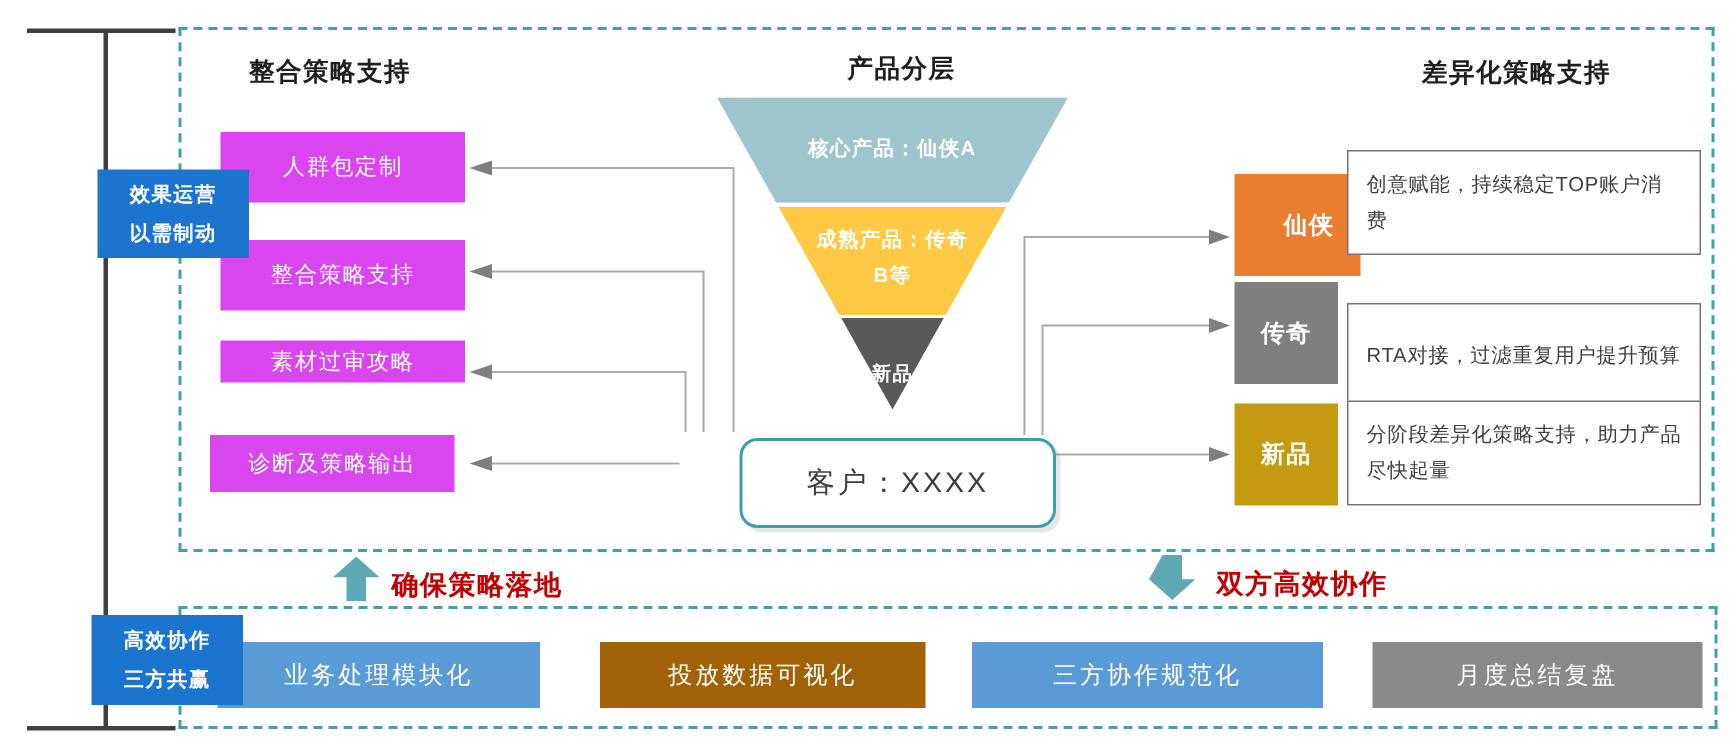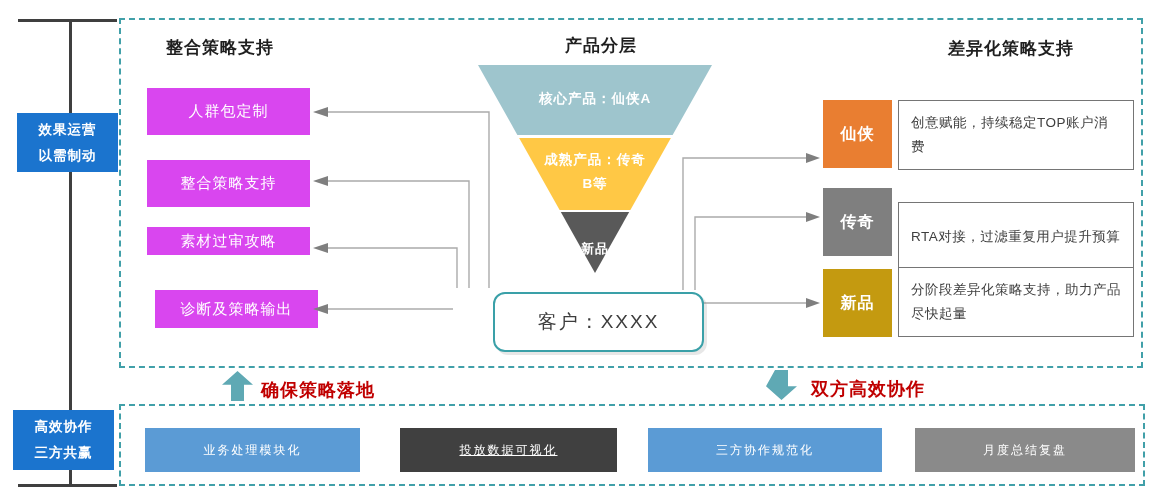--- a/index.html
+++ b/index.html
@@ -13,7 +13,7 @@
   .rail-badge{
     background:#1b74ce;color:#fff;display:flex;flex-direction:column;
     align-items:center;justify-content:center;gap:8px;
-    font-size:13.5px;font-weight:bold;letter-spacing:1px;z-index:3;
+    font-size:13.5px;font-weight:bold;letter-spacing:1px;z-index:3;margin-left:48px;
   }
   
   .dashed-panel{border:2px dashed #41a0a9;box-sizing:border-box;background:transparent;}

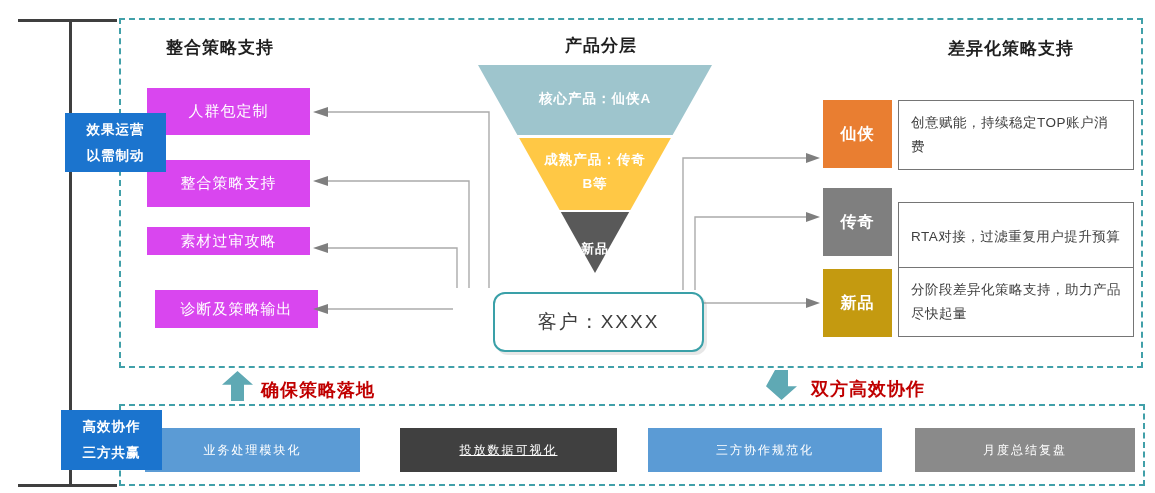--- a/index.html
+++ b/index.html
@@ -117,7 +117,7 @@
     <span>客户：XXXX</span>
   </div>
 
-  <div class="abs tag-box" style="left:823px;top:100px;width:69px;height:68px;background:#e97e31;">仙侠</div>
+  <div class="abs tag-box" style="left:823px;top:116px;width:69px;height:68px;background:#e97e31;padding-left:15px;">仙侠</div>
   <div class="abs desc-box" style="left:898px;top:100px;width:236px;height:70px;">
     <span>创意赋能，持续稳定TOP账户消费</span>
   </div>

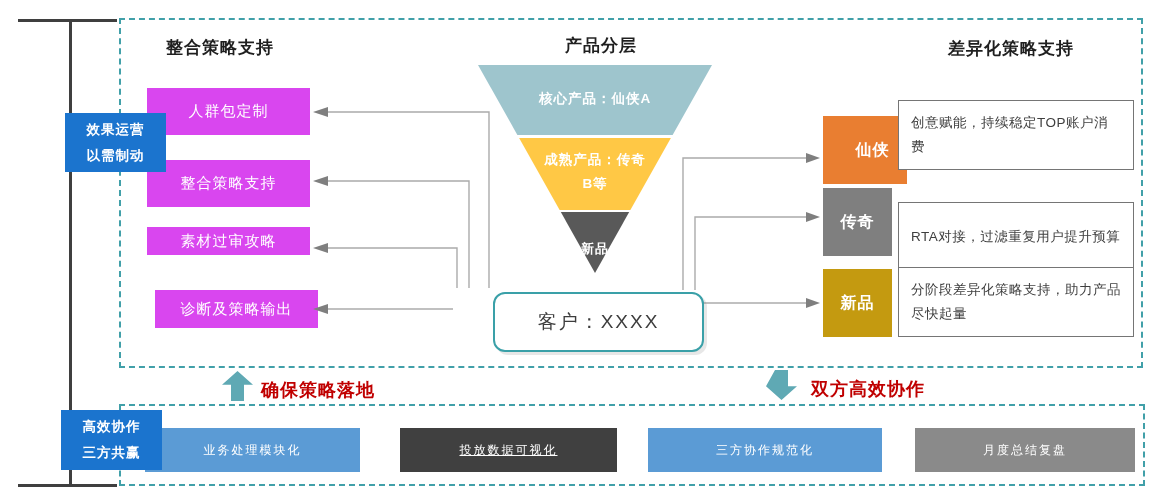--- a/index.html
+++ b/index.html
@@ -78,7 +78,7 @@
   <div class="abs teal-item" style="left:147px;top:88px;width:163px;height:47px;">人群包定制</div>
   <div class="abs teal-item" style="left:147px;top:160px;width:163px;height:47px;">整合策略支持</div>
   <div class="abs teal-item" style="left:147px;top:227px;width:163px;height:28px;">素材过审攻略</div>
-  <div class="abs teal-item" style="left:155px;top:290px;width:163px;height:38px;">诊断及策略输出</div>
+  <div class="abs teal-item" style="left:140px;top:290px;width:163px;height:38px;">诊断及策略输出</div>
 
   <svg class="abs" style="left:0;top:0;" width="1155" height="493">
     <g fill="none" stroke="#ababab" stroke-width="1.4">

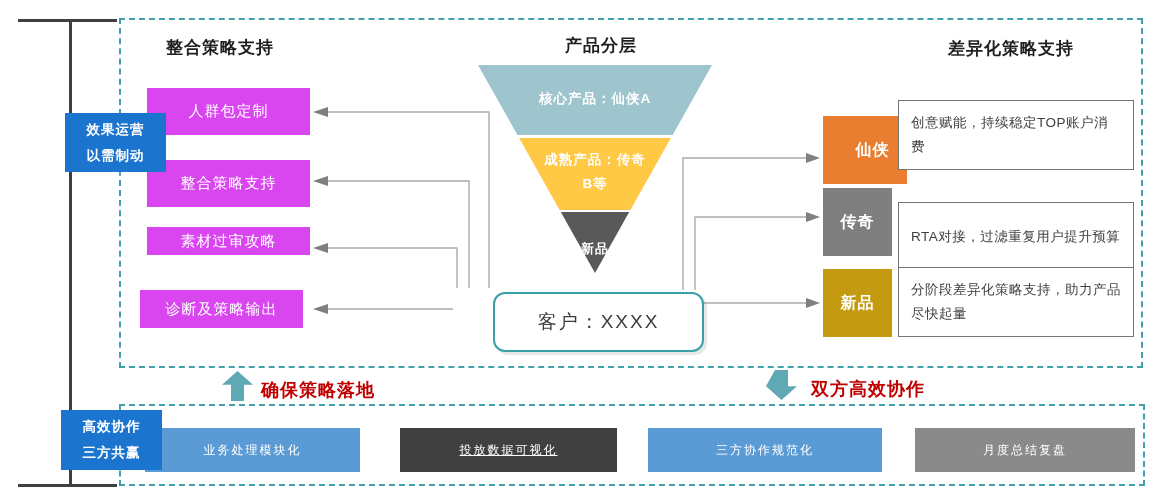--- a/index.html
+++ b/index.html
@@ -46,7 +46,7 @@
   .arrow-down{clip-path:polygon(29% 0,71% 0,71% 54%,100% 54%,50% 100%,0 54%);}
   .red-note{color:#c00000;font-weight:bold;font-size:18px;letter-spacing:1px;}
   
-  .bottom-item{color:#fff;font-size:12px;display:flex;align-items:center;justify-content:center;letter-spacing:2px;}
+  .bottom-item{color:#fff;font-size:16px;display:flex;align-items:center;justify-content:center;letter-spacing:2px;}
   svg{display:block;}
 </style>
 </head>

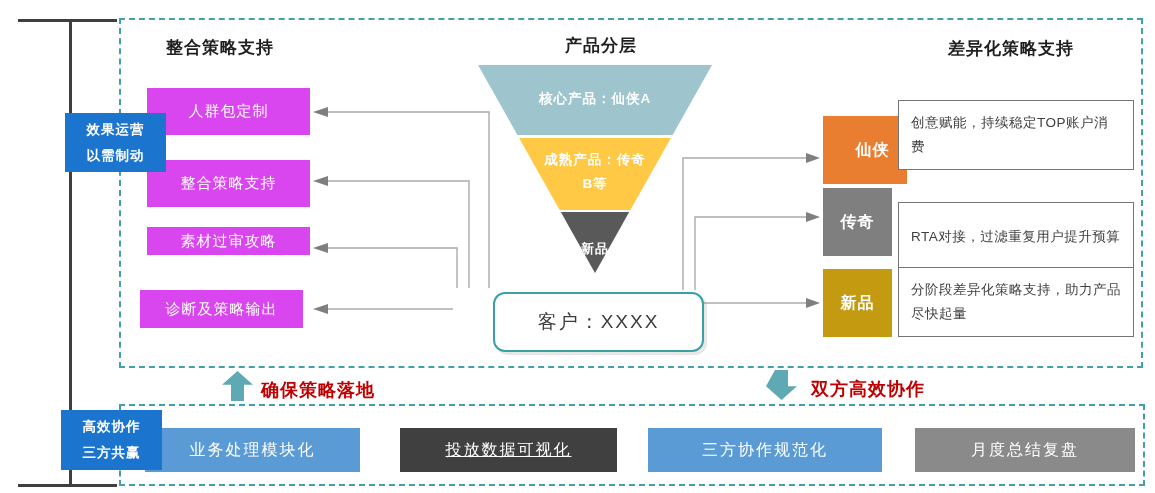--- a/index.html
+++ b/index.html
@@ -139,7 +139,7 @@
   <div class="abs red-note" style="left:811px;top:377px;">双方高效协作</div>
 
   <div class="abs bottom-item" style="left:145px;top:428px;width:215px;height:44px;background:#5b9bd5;">业务处理模块化</div>
-  <div class="abs bottom-item" style="left:400px;top:428px;width:217px;height:44px;background:#404040;text-decoration:underline;">投放数据可视化</div>
+  <div class="abs bottom-item" style="left:400px;top:428px;width:217px;height:44px;background:#a16207;">投放数据可视化</div>
   <div class="abs bottom-item" style="left:648px;top:428px;width:234px;height:44px;background:#5b9bd5;">三方协作规范化</div>
   <div class="abs bottom-item" style="left:915px;top:428px;width:220px;height:44px;background:#8a8a8a;">月度总结复盘</div>
 

